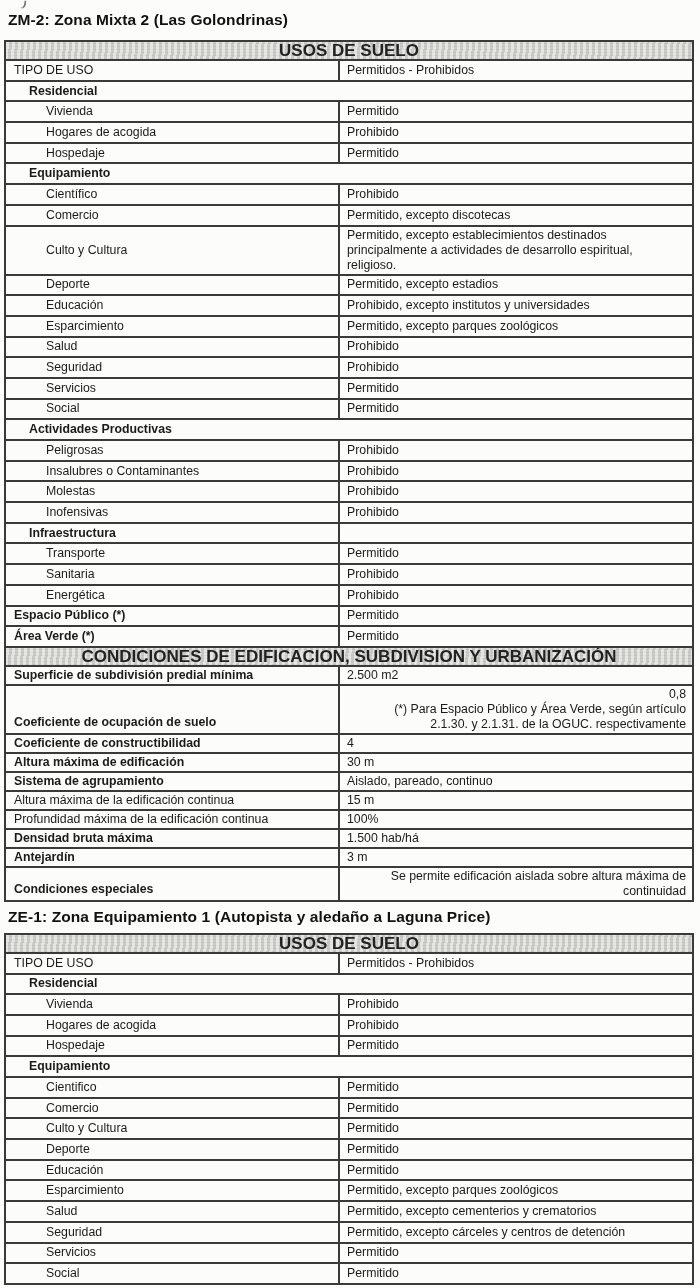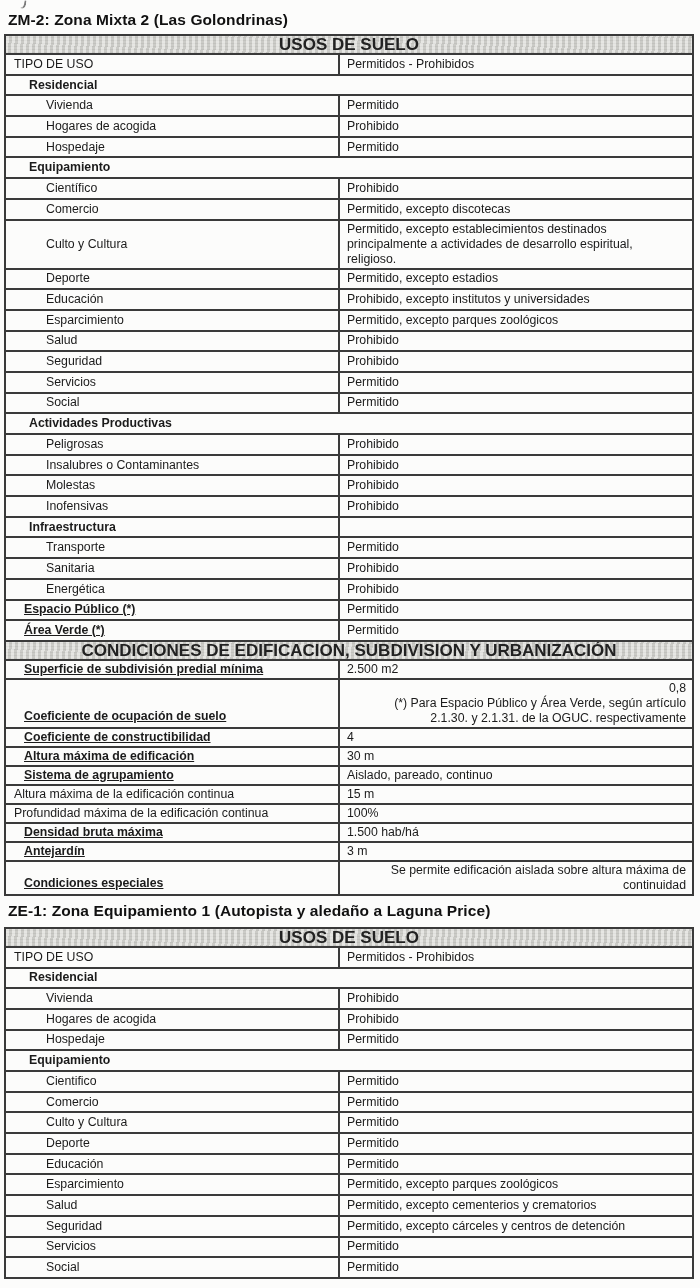--- a/index.html
+++ b/index.html
@@ -28,7 +28,7 @@
     color: #111;
     letter-spacing: .1px;
   }
-  .title-1 { margin: 11px 0 5px 4px; }
+  .title-1 { margin: 11px 0 11px 4px; }
   .title-2 { margin: 6px 0 7px 4px; }
   table.tbl {
     width: 100%;

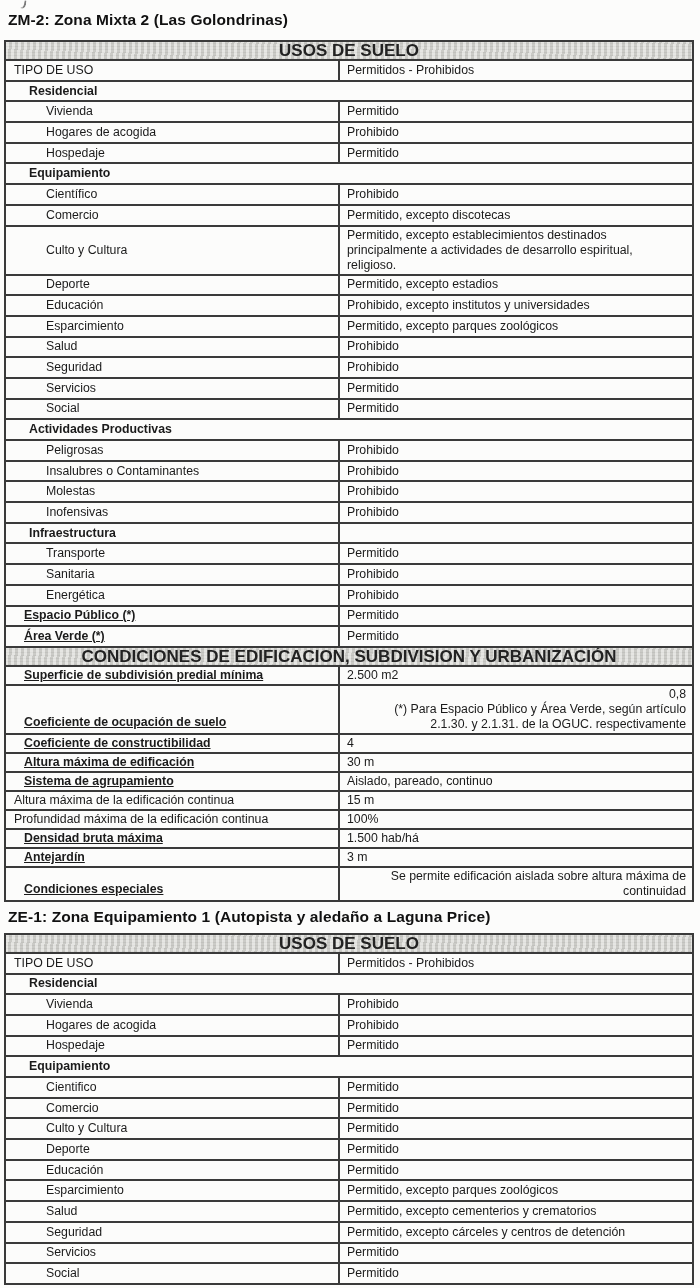--- a/index.html
+++ b/index.html
@@ -60,7 +60,7 @@
   }
   td.section { font-weight: bold; padding-left: 23px; }
   td.ilabel  { padding-left: 40px; }
-  td.blabel  { font-weight: bold; padding-left: 18px; text-decoration: underline; }
+  td.blabel  { font-weight: bold; padding-left: 8px; }
   td.plabel  { padding-left: 8px; }
   td.value   { padding-left: 7px; white-space: pre-line; }
   tr.va-bottom td.lab { vertical-align: bottom; padding-bottom: 3px; margin-top: 44px; }

